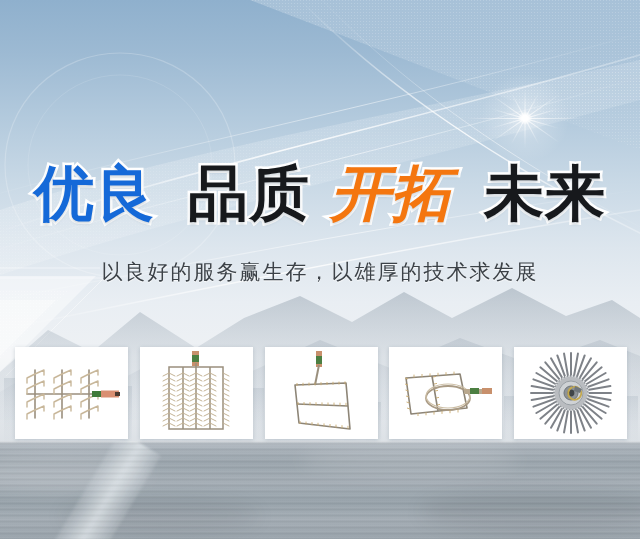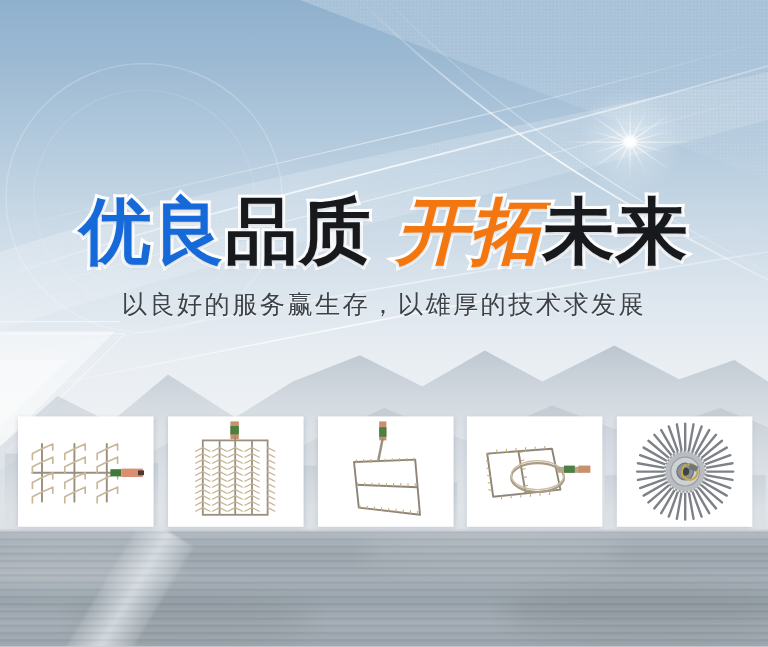--- a/index.html
+++ b/index.html
@@ -88,7 +88,7 @@
     text-shadow:0 2px 3px rgba(90,110,130,.28);
   }
   .hl-blue{color:#1569d8;}
-  .hl-dark{color:#17191c;}
+  .hl-dark{color:#17191c;margin-left:32px;}
   .hl-orange{color:#f4760f;font-style:italic;}
   .hl-gap{display:inline-block;width:20px;-webkit-text-stroke:0;}
 

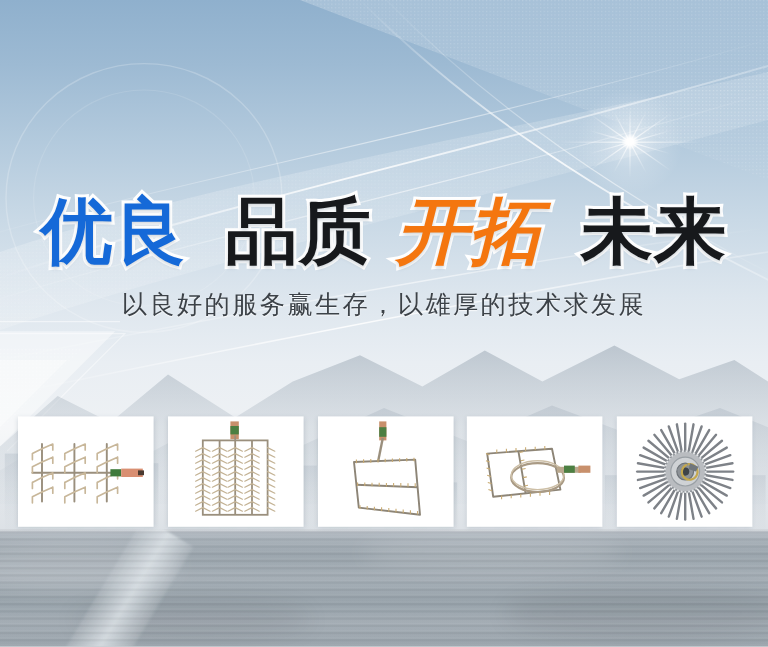--- a/index.html
+++ b/index.html
@@ -93,7 +93,7 @@
   .hl-gap{display:inline-block;width:20px;-webkit-text-stroke:0;}
 
   .subtitle{
-    position:absolute;left:0;top:240px;width:640px;
+    position:absolute;left:0;top:258px;width:640px;
     text-align:center;white-space:nowrap;
     font-size:21px;color:#3c4248;letter-spacing:2px;font-weight:400;
     font-family:"DejaVu Sans","Liberation Sans",sans-serif;

